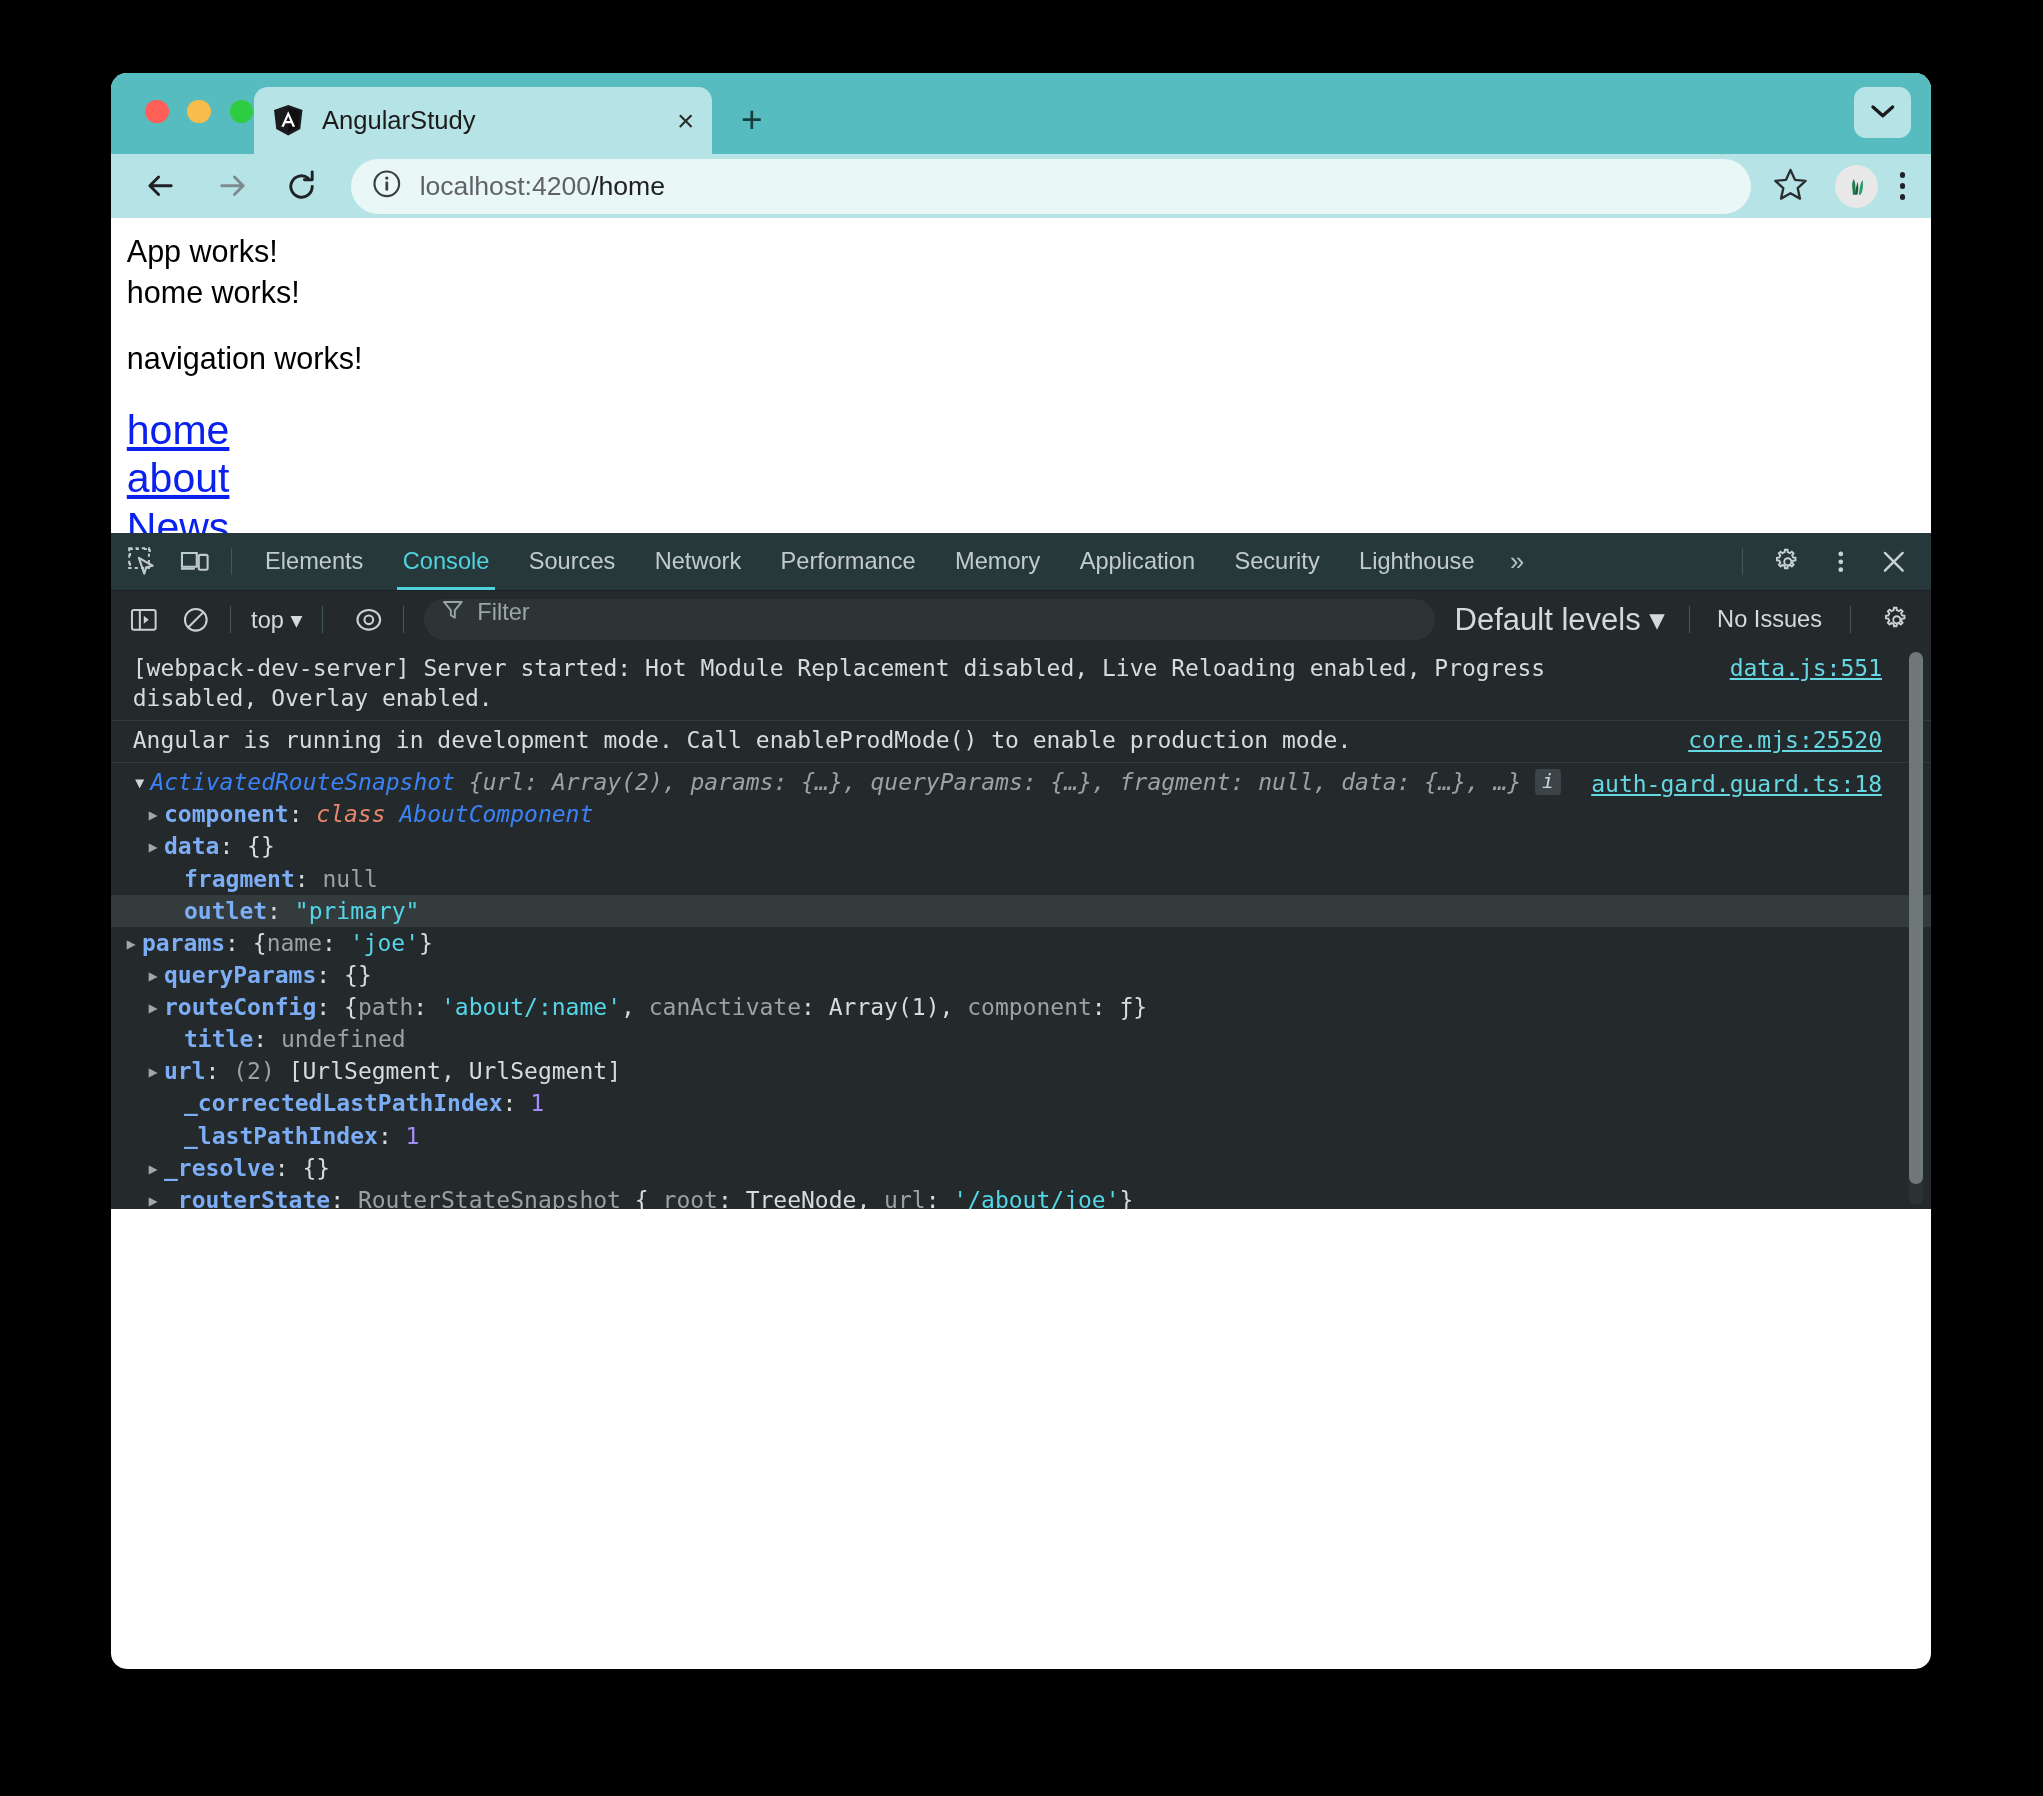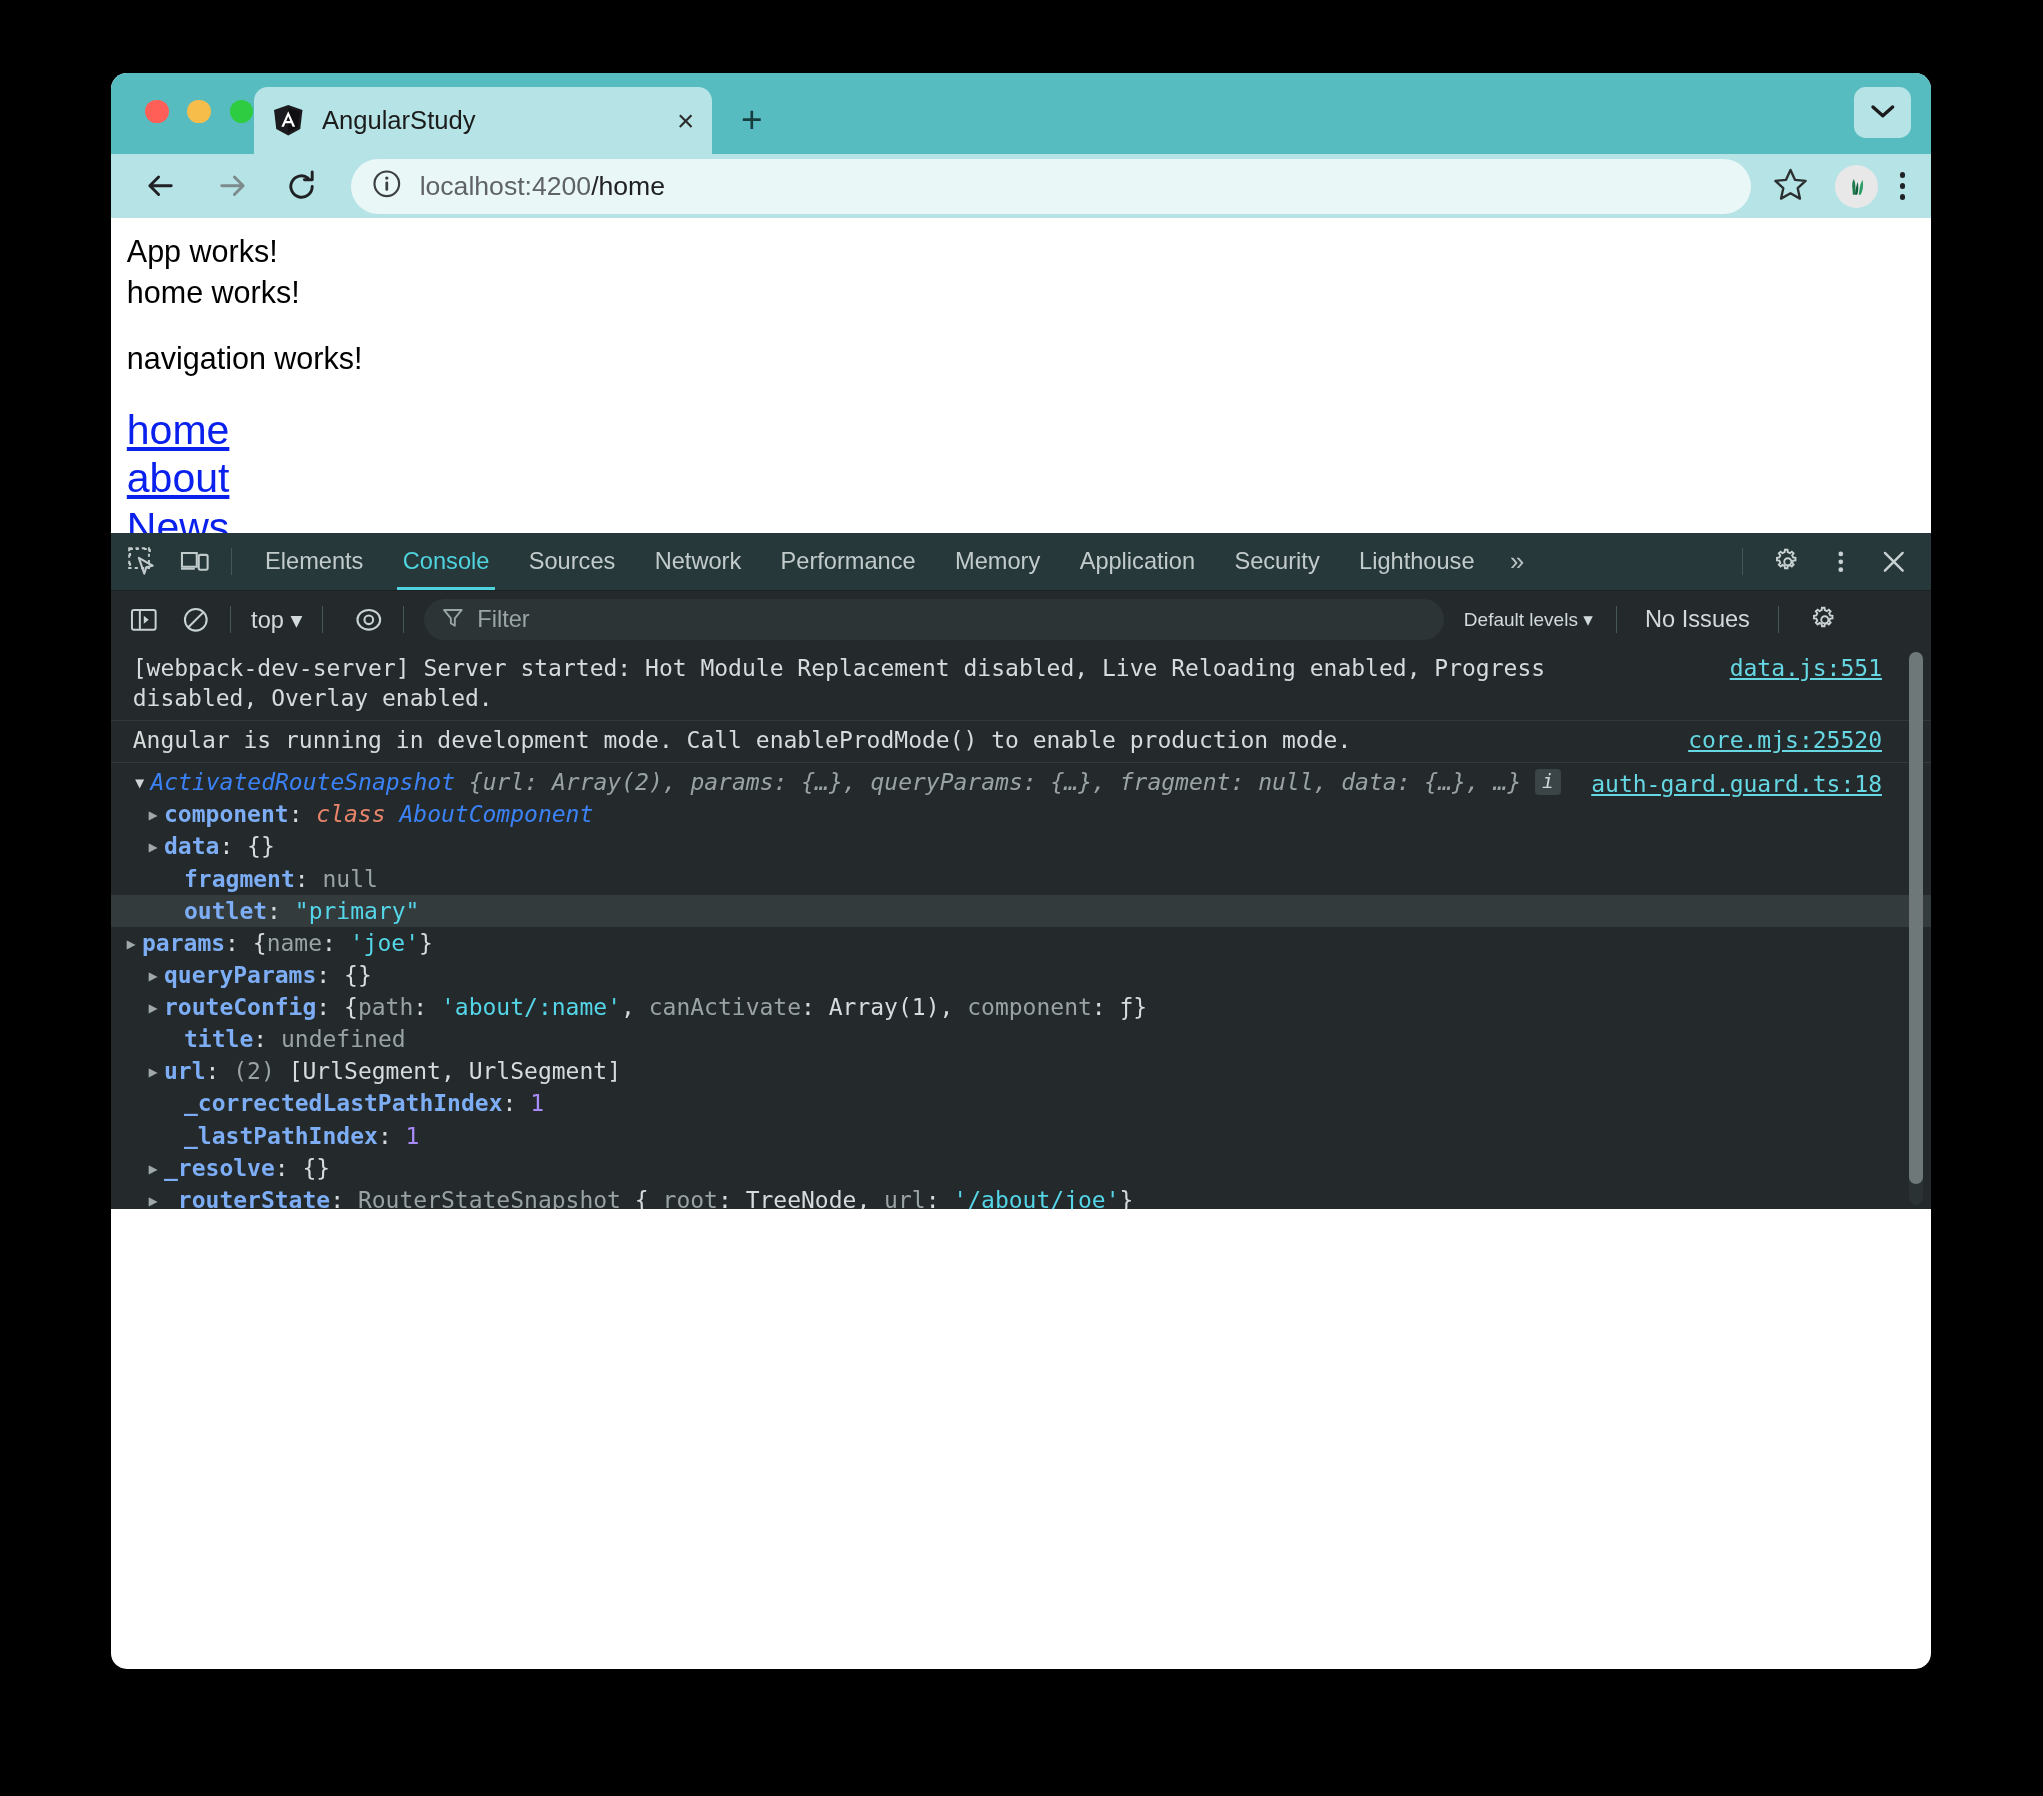--- a/index.html
+++ b/index.html
@@ -79,7 +79,7 @@
   .ctxsel{font-size:23.6px;color:#d3dadb;padding:0 5.9px;cursor:pointer;white-space:nowrap;}
   .filterbox{
     flex:1;height:41px;margin:0 9.9px 0 5.9px;background:#2c3436;border-radius:20.7px;
-    display:flex;align-items:center;padding:0 17.7px;box-sizing:border-box;max-width:1020px;
+    display:flex;padding:0 17.7px;box-sizing:border-box;max-width:1020px;
   }
   .filterbox .ph{font-size:23.6px;color:#9aa5a6;margin-left:13.8px;}
   .levels{font-size:19px;color:#d3dadb;cursor:pointer;white-space:nowrap;padding:0 9.9px;}

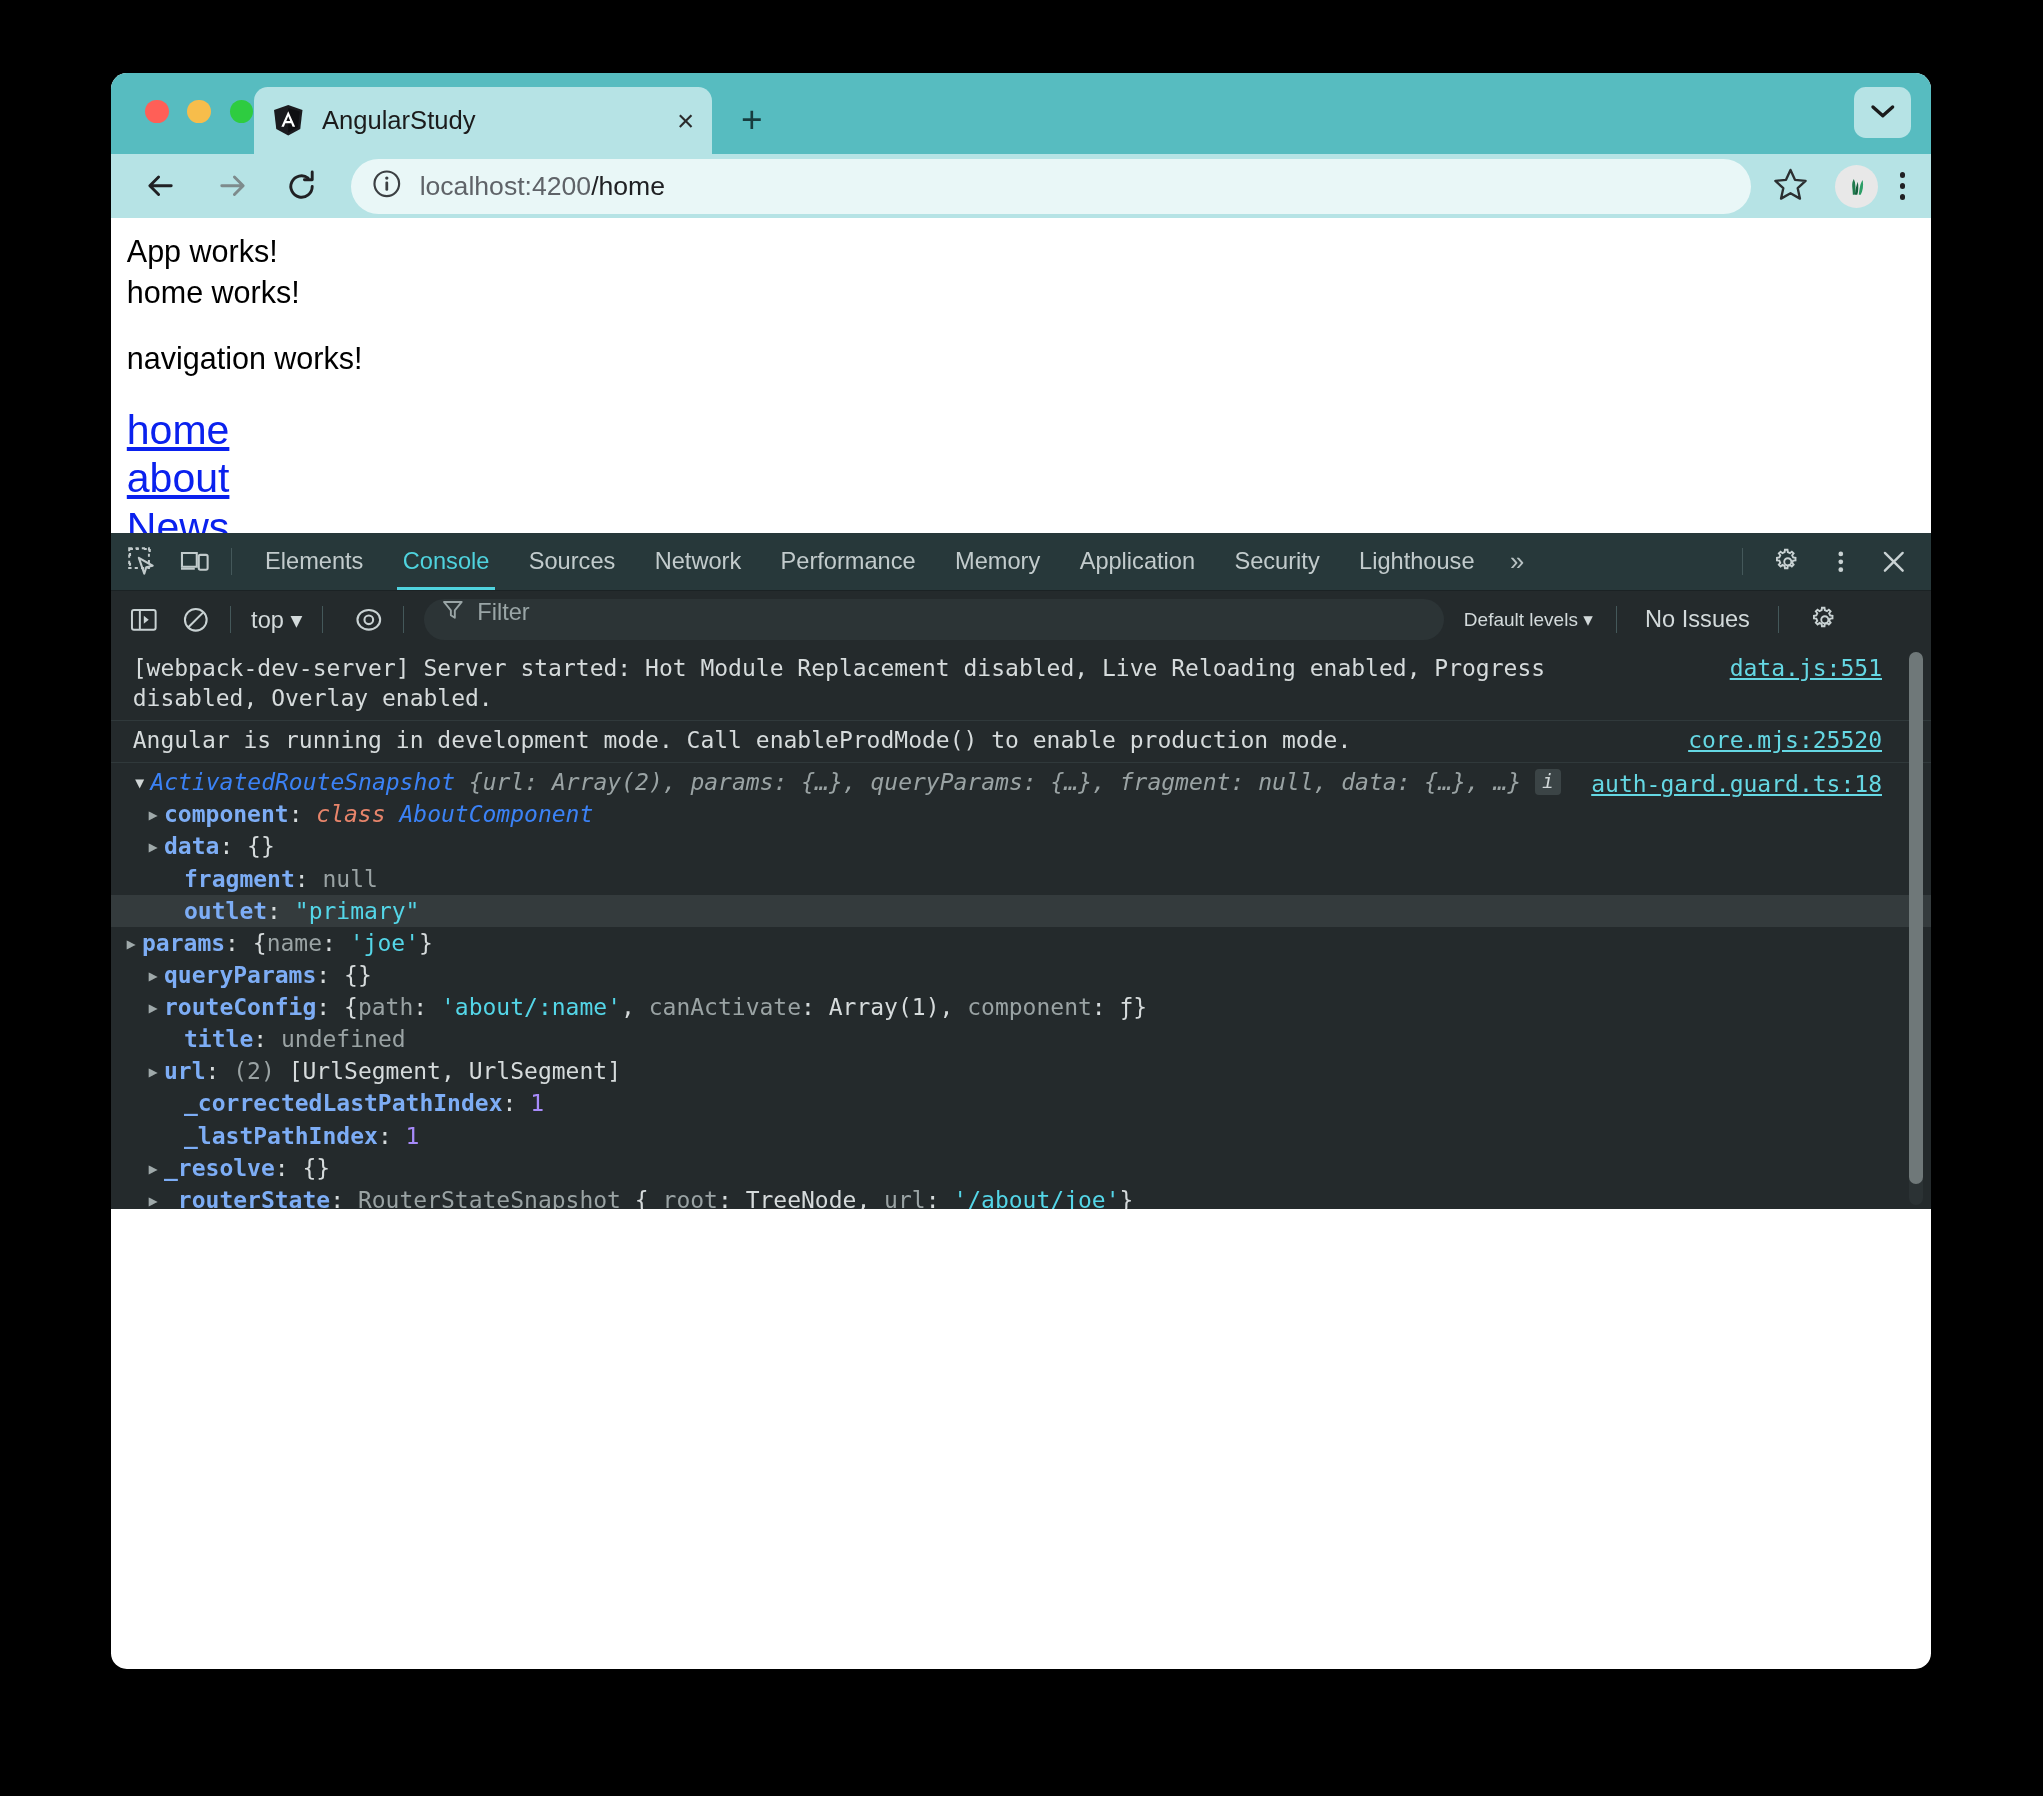--- a/index.html
+++ b/index.html
@@ -82,7 +82,7 @@
     display:flex;padding:0 17.7px;box-sizing:border-box;max-width:1020px;
   }
   .filterbox .ph{font-size:23.6px;color:#9aa5a6;margin-left:13.8px;}
-  .levels{font-size:19px;color:#d3dadb;cursor:pointer;white-space:nowrap;padding:0 9.9px;}
+  .levels{font-size:31px;color:#d3dadb;cursor:pointer;white-space:nowrap;padding:0 9.9px;}
   .issues{font-size:23.6px;color:#d3dadb;cursor:pointer;white-space:nowrap;padding:0 13.8px;}
 
   

